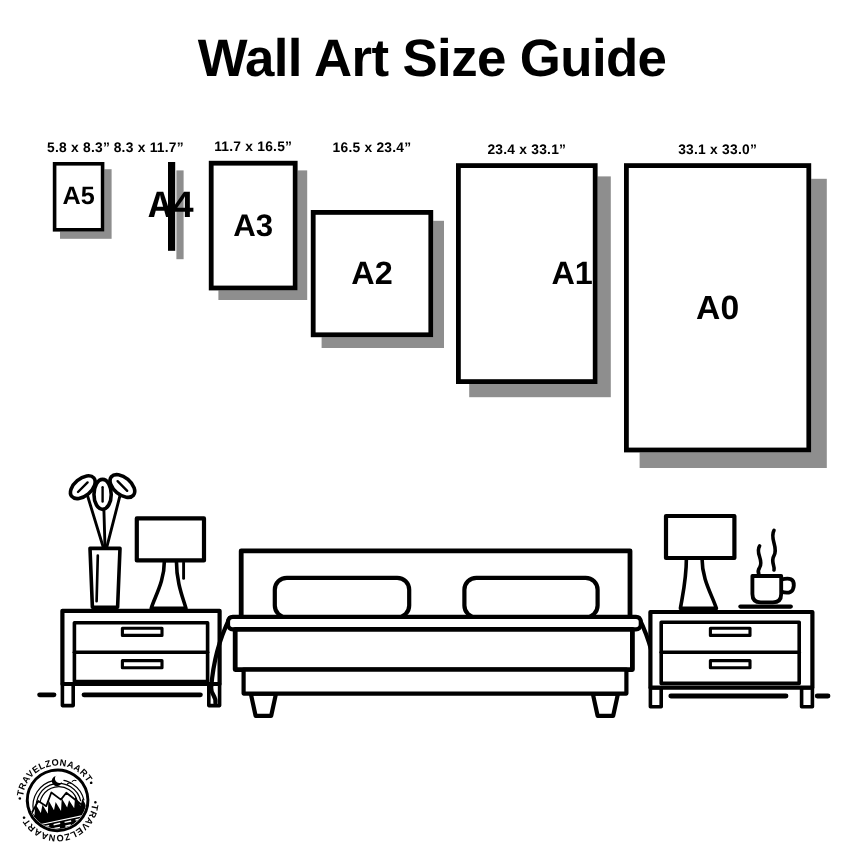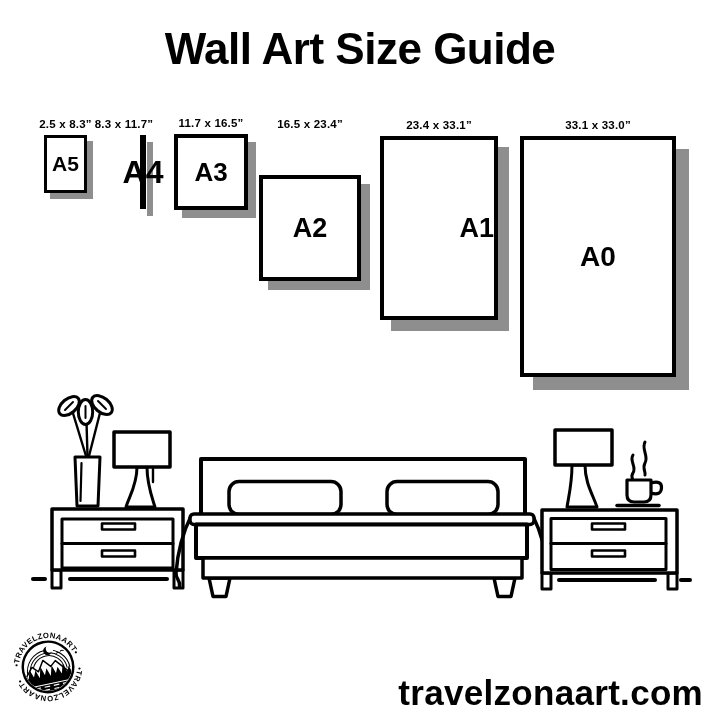--- a/index.html
+++ b/index.html
@@ -58,7 +58,7 @@
 
   <div>
     <div class="size-col sz-a5">
-      <div class="dim">2.5 x 8.3”</div>
+      <div class="dim">5.8 x 8.3”</div>
       <div class="paper">
         <span>A5</span>
       </div>

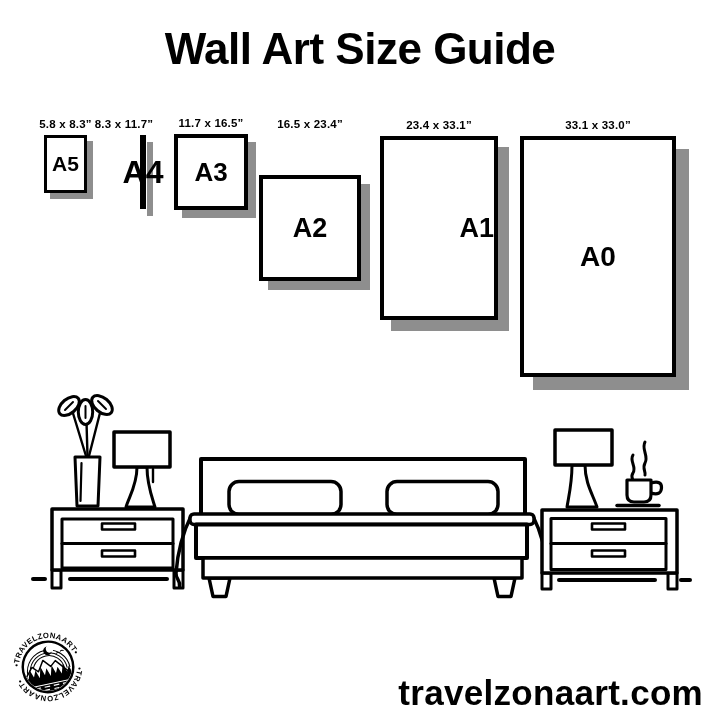--- a/index.html
+++ b/index.html
@@ -32,7 +32,7 @@
   .sz-a5 .paper { box-shadow:6px 6px 0 var(--shadow); font-size:21px; }
   .sz-a4 { left:104px; top:135px; width:40px;  height:74px;padding-left:36px;  }
   .sz-a4 .paper { box-shadow:7px 7px 0 var(--shadow); font-size:32px; }
-  .sz-a3 { left:174px; top:134px; width:74px;  height:76px; }
+  .sz-a3 { left:174px; top:134px; width:74px;  height:108px; }
   .sz-a3 .paper { box-shadow:8px 8px 0 var(--shadow); font-size:26px; border-width:4px; }
   .sz-a2 { left:259px; top:135px; width:102px; height:106px; }
   .sz-a2 .paper { box-shadow:9px 9px 0 var(--shadow); font-size:27px; border-width:4px;margin-top:40px; }

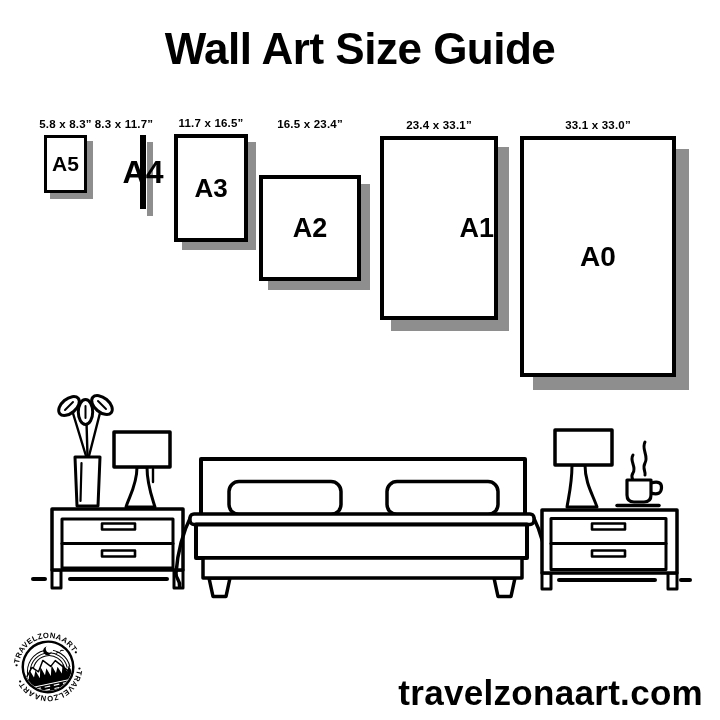--- a/index.html
+++ b/index.html
@@ -31,7 +31,7 @@
   .sz-a5 { left:44px;  top:135px; width:43px;  height:58px;  }
   .sz-a5 .paper { box-shadow:6px 6px 0 var(--shadow); font-size:21px; }
   .sz-a4 { left:104px; top:135px; width:40px;  height:74px;padding-left:36px;  }
-  .sz-a4 .paper { box-shadow:7px 7px 0 var(--shadow); font-size:32px; }
+  .sz-a4 .paper { box-shadow:7px 7px 0 var(--shadow); font-size:32px;font-family:Liberation Mono, monospace; }
   .sz-a3 { left:174px; top:134px; width:74px;  height:108px; }
   .sz-a3 .paper { box-shadow:8px 8px 0 var(--shadow); font-size:26px; border-width:4px; }
   .sz-a2 { left:259px; top:135px; width:102px; height:106px; }

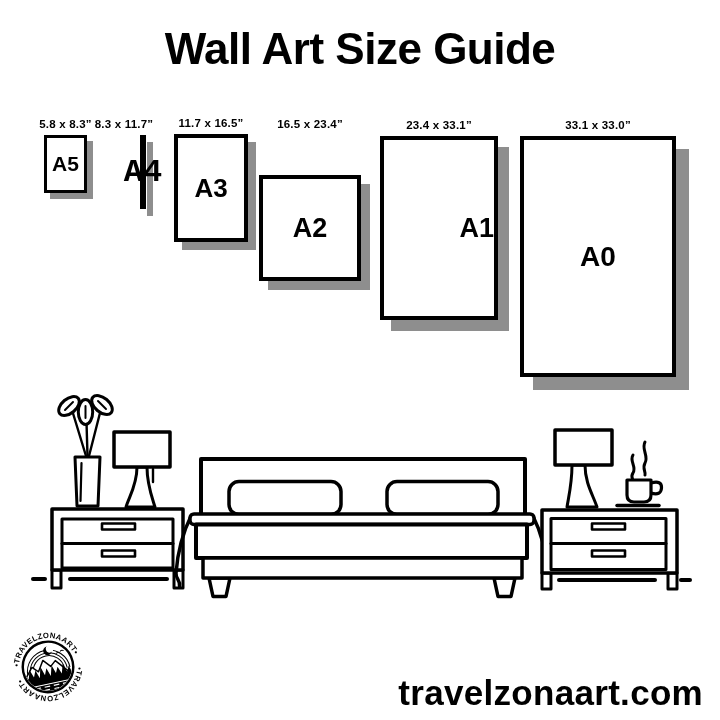--- a/index.html
+++ b/index.html
@@ -206,7 +206,6 @@
     </g>
   </svg>
 
-  <div class="website">travelzonaart.com</div>
 
 </div>
 

